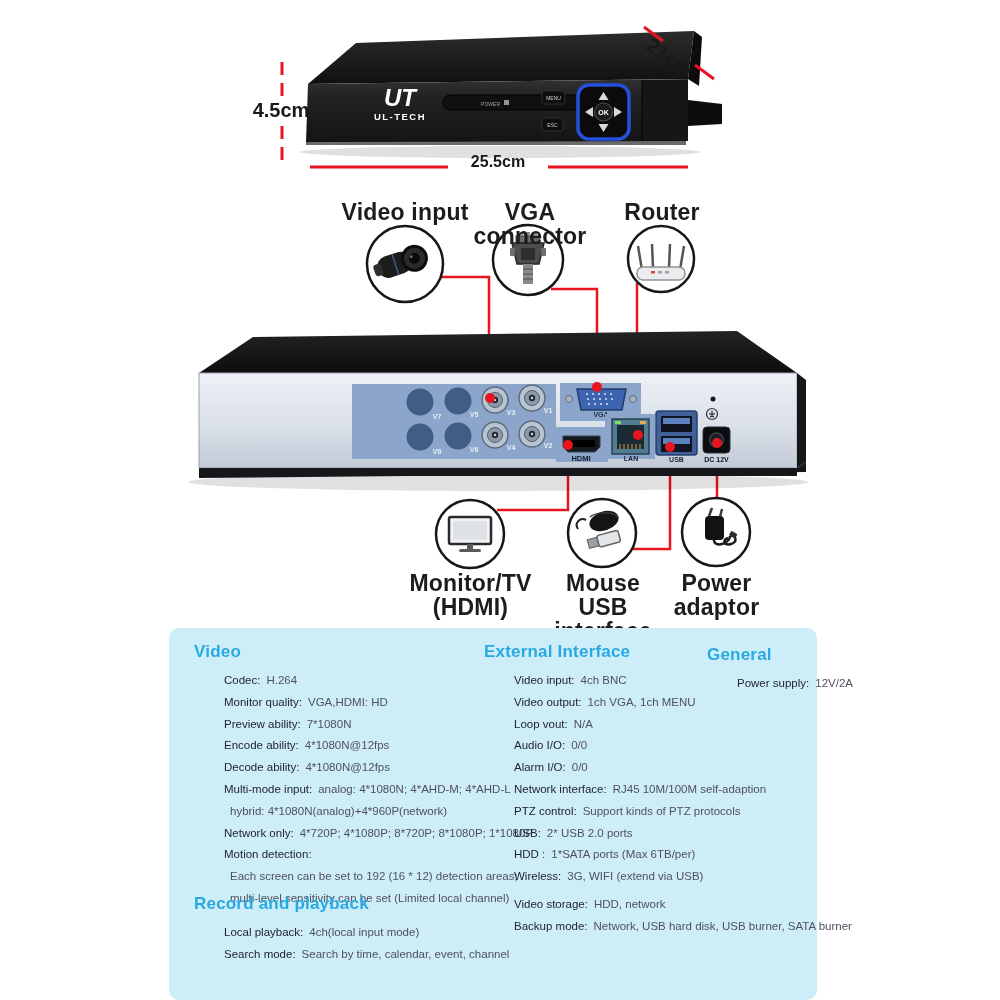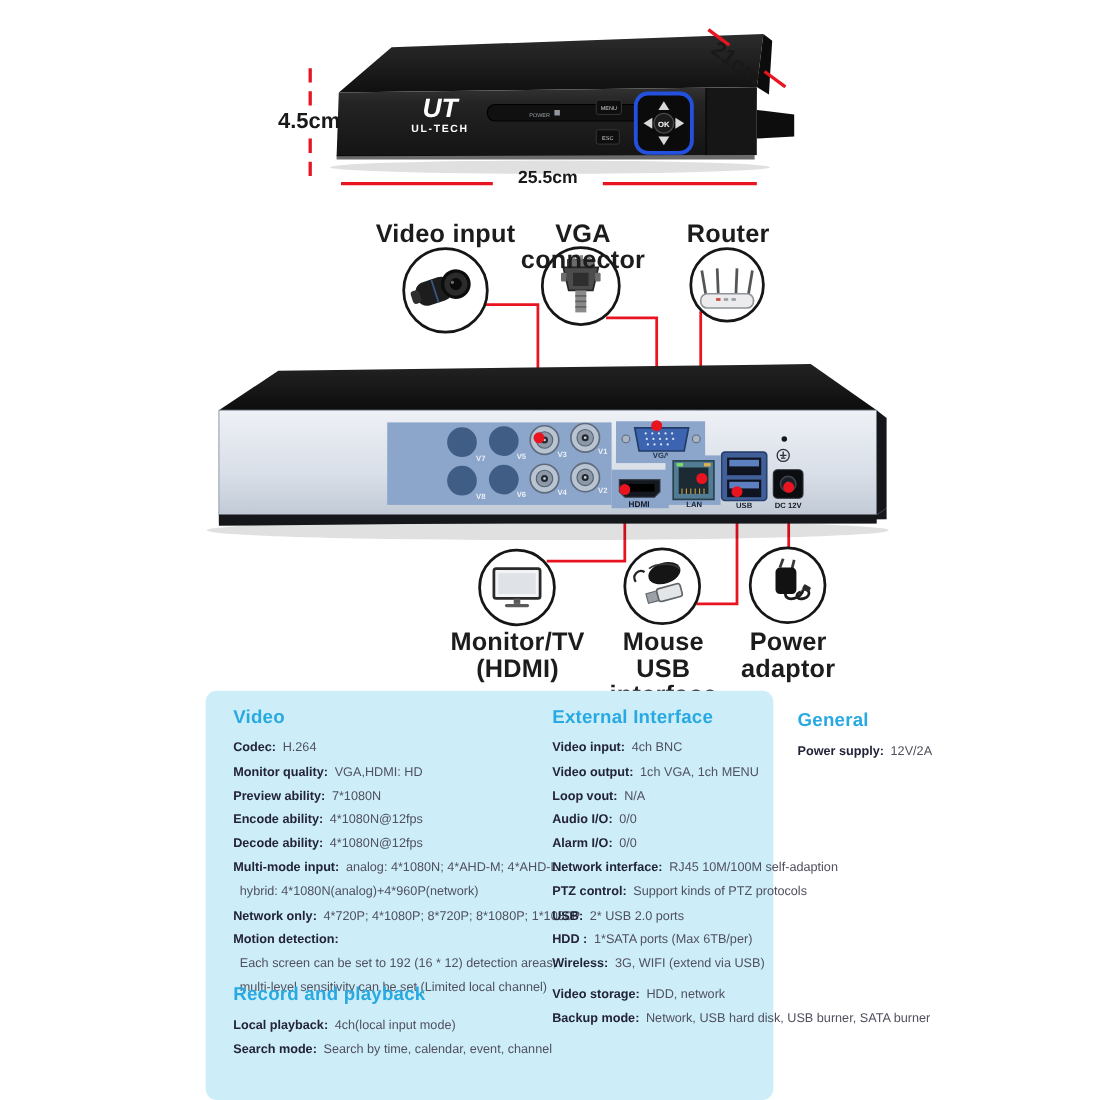--- a/index.html
+++ b/index.html
@@ -28,7 +28,7 @@
 
   
   .spec-panel {
-    position:absolute; left:187px; top:628px; width:516px; height:372px;
+    position:absolute; left:169px; top:628px; width:648px; height:372px;
     background:#cdeef8; border-radius:10px;
   }
   .spec-section { position:absolute; }

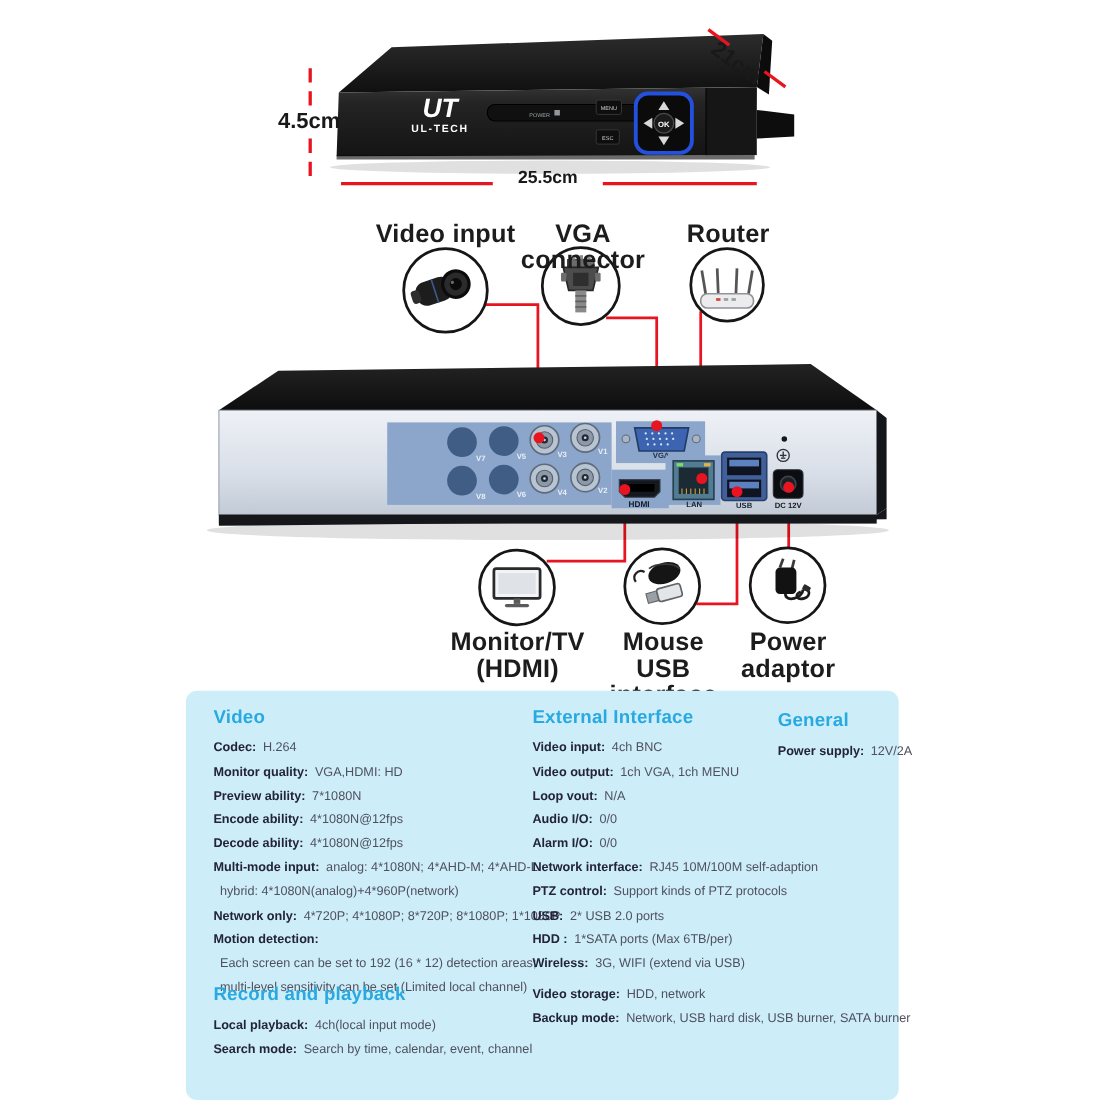--- a/index.html
+++ b/index.html
@@ -36,7 +36,7 @@
     font-size:17px; font-weight:bold; color:#29a9e2; margin:0 0 8px 0; letter-spacing:.2px;
   }
   .spec-row { font-size:11.5px; line-height:21.8px; white-space:nowrap; color:#50505f; }
-  .spec-row .lbl { font-weight:bold; color:#23233a; margin-right:6px; }
+  .spec-row .lbl { font-weight:normal; color:#23233a; margin-right:6px;margin-left:30px; }
   #sec-video    { left:25px;  top:14px;  width:310px; }
   #sec-record   { left:25px;  top:266px; width:310px; }
   #sec-external { left:315px; top:14px;  width:330px; }

